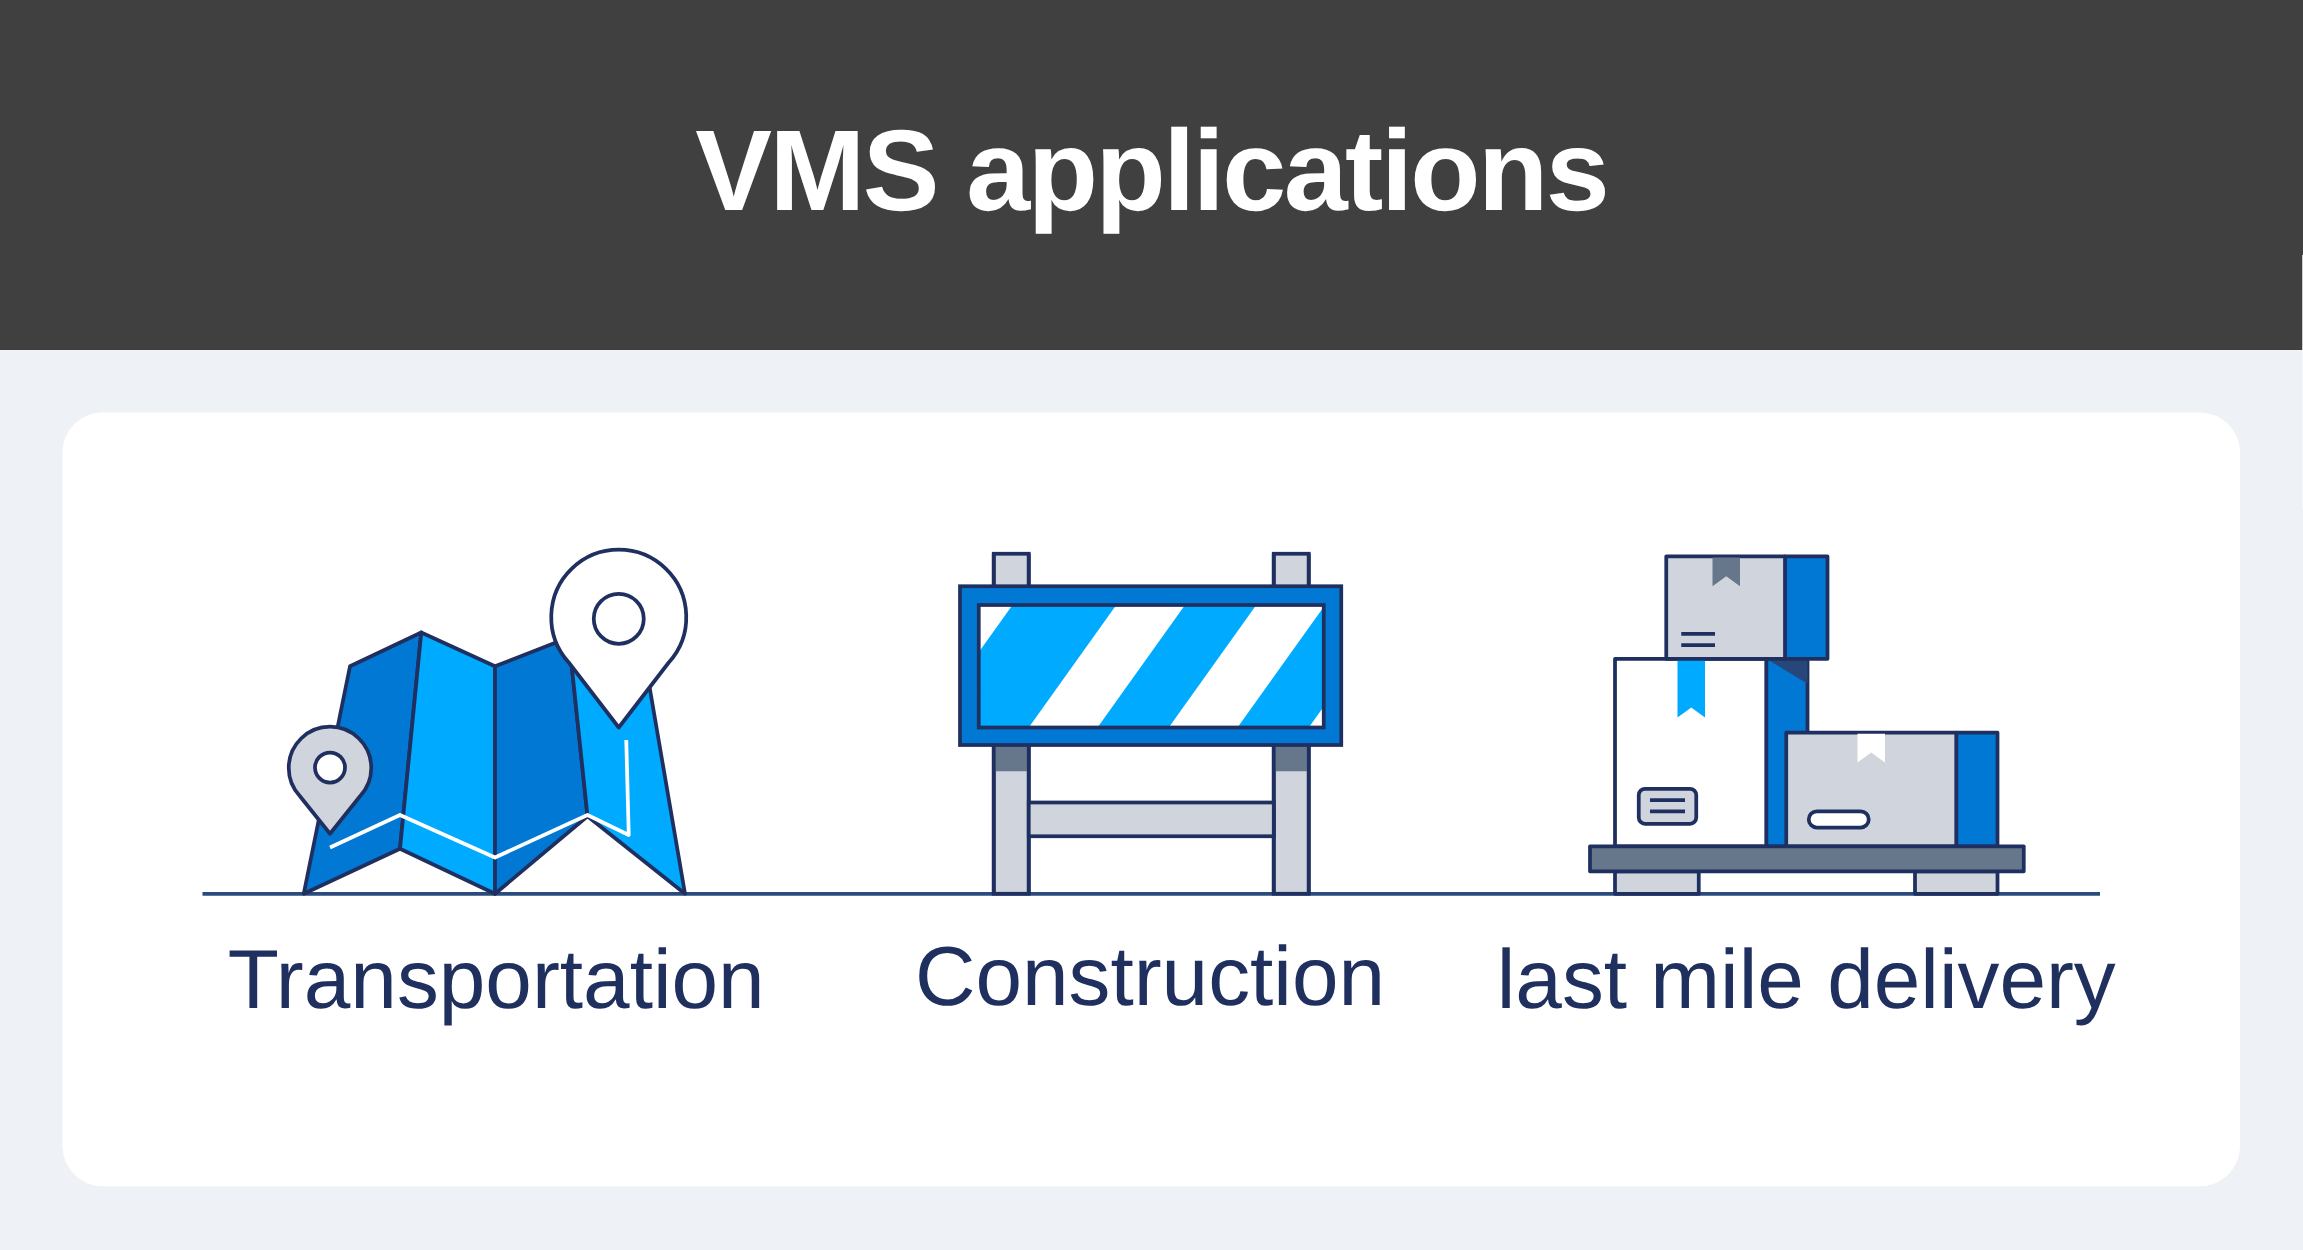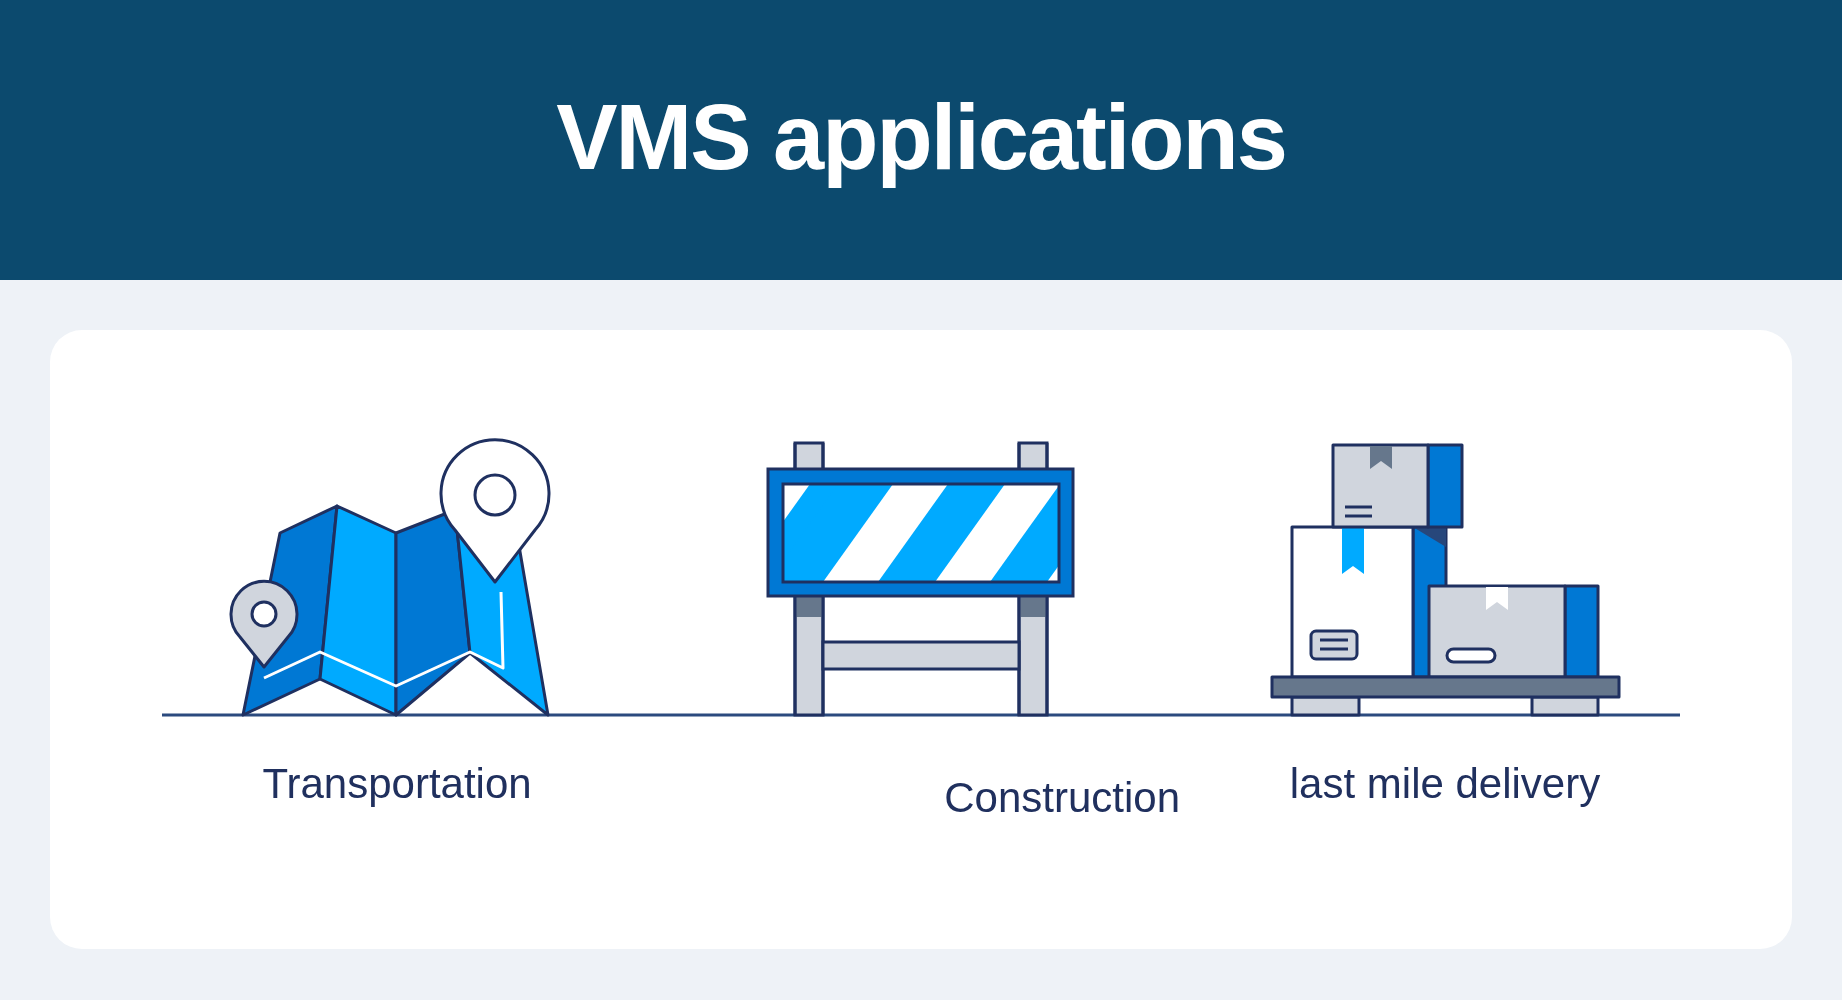--- a/index.html
+++ b/index.html
@@ -11,7 +11,7 @@
   }
   .header {
     position: absolute; left: 0; top: 0; width: 1842px; height: 280px;
-    background: #0c4a6e;
+    background: #404040;
   }
   .title {
     position: absolute; left: 0; top: 82px; width: 1842px;

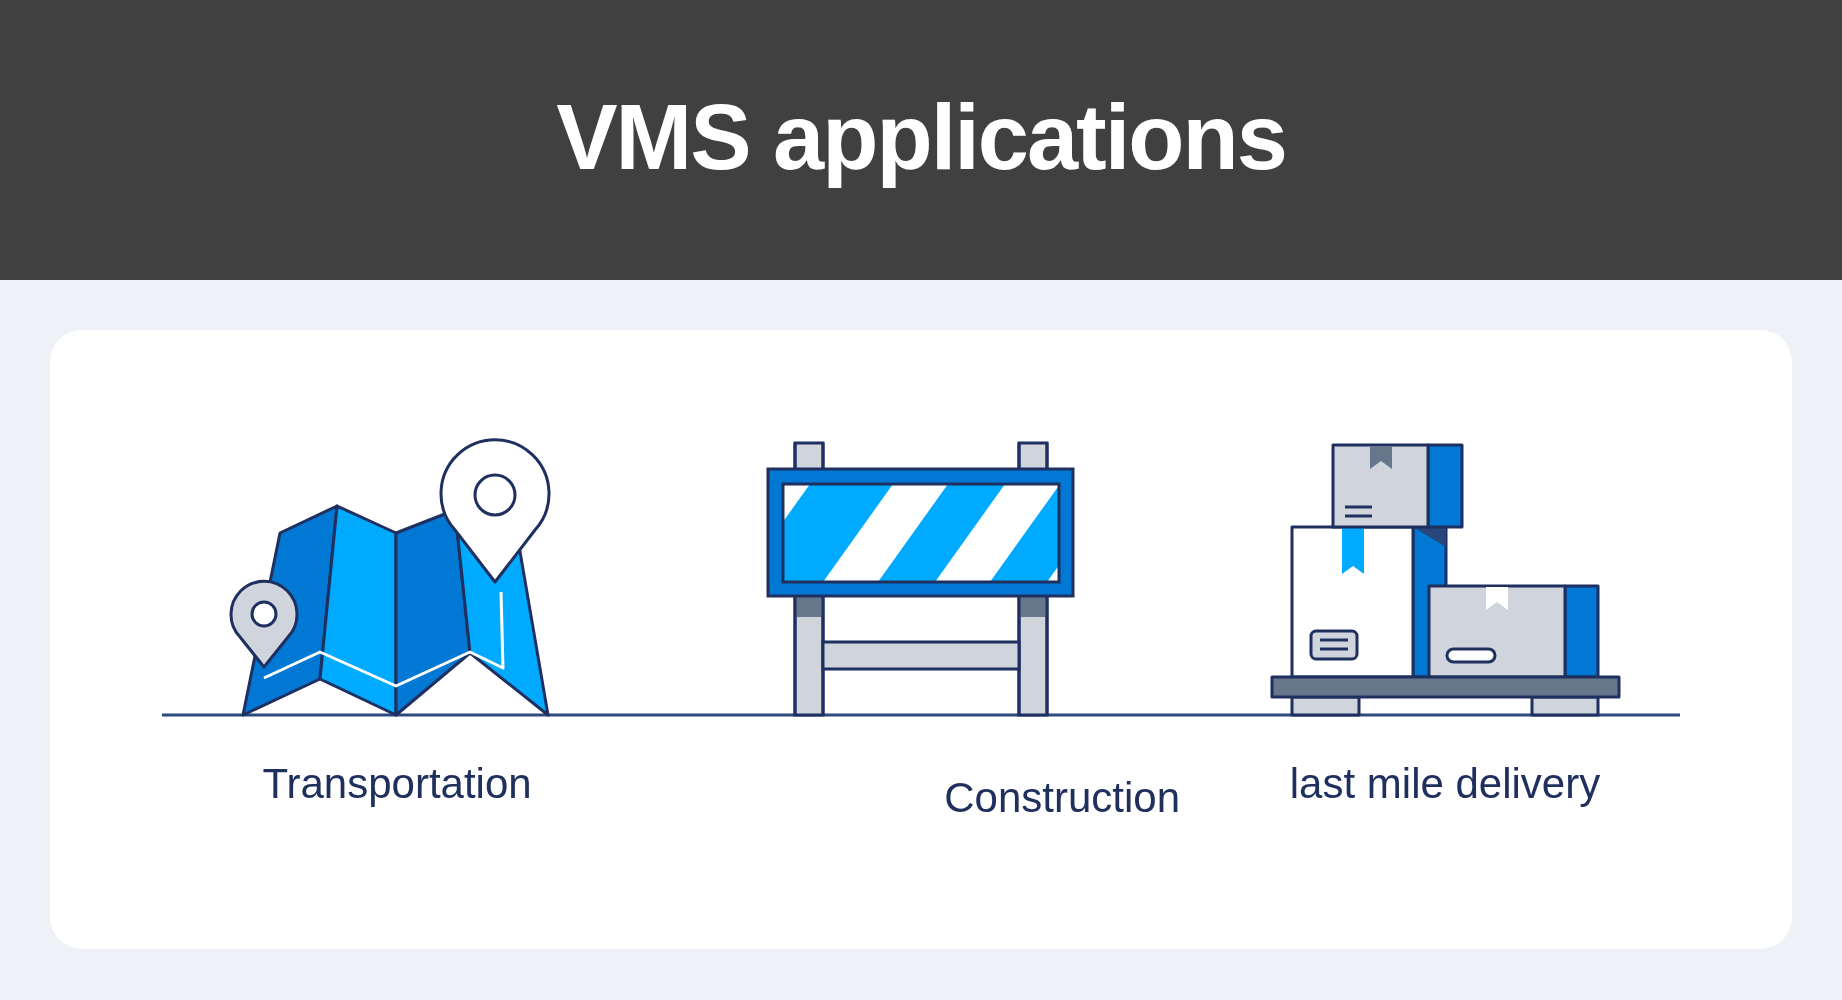--- a/index.html
+++ b/index.html
@@ -30,7 +30,7 @@
   }
   .label {
     position: absolute; width: 520px; text-align: center;
-    color: #20305e; font-size: 42px; line-height: 64px;
+    color: #20305e; font-size: 67px; line-height: 64px;
     font-family: "Liberation Sans", sans-serif;
   }
   .label div { white-space: nowrap; }

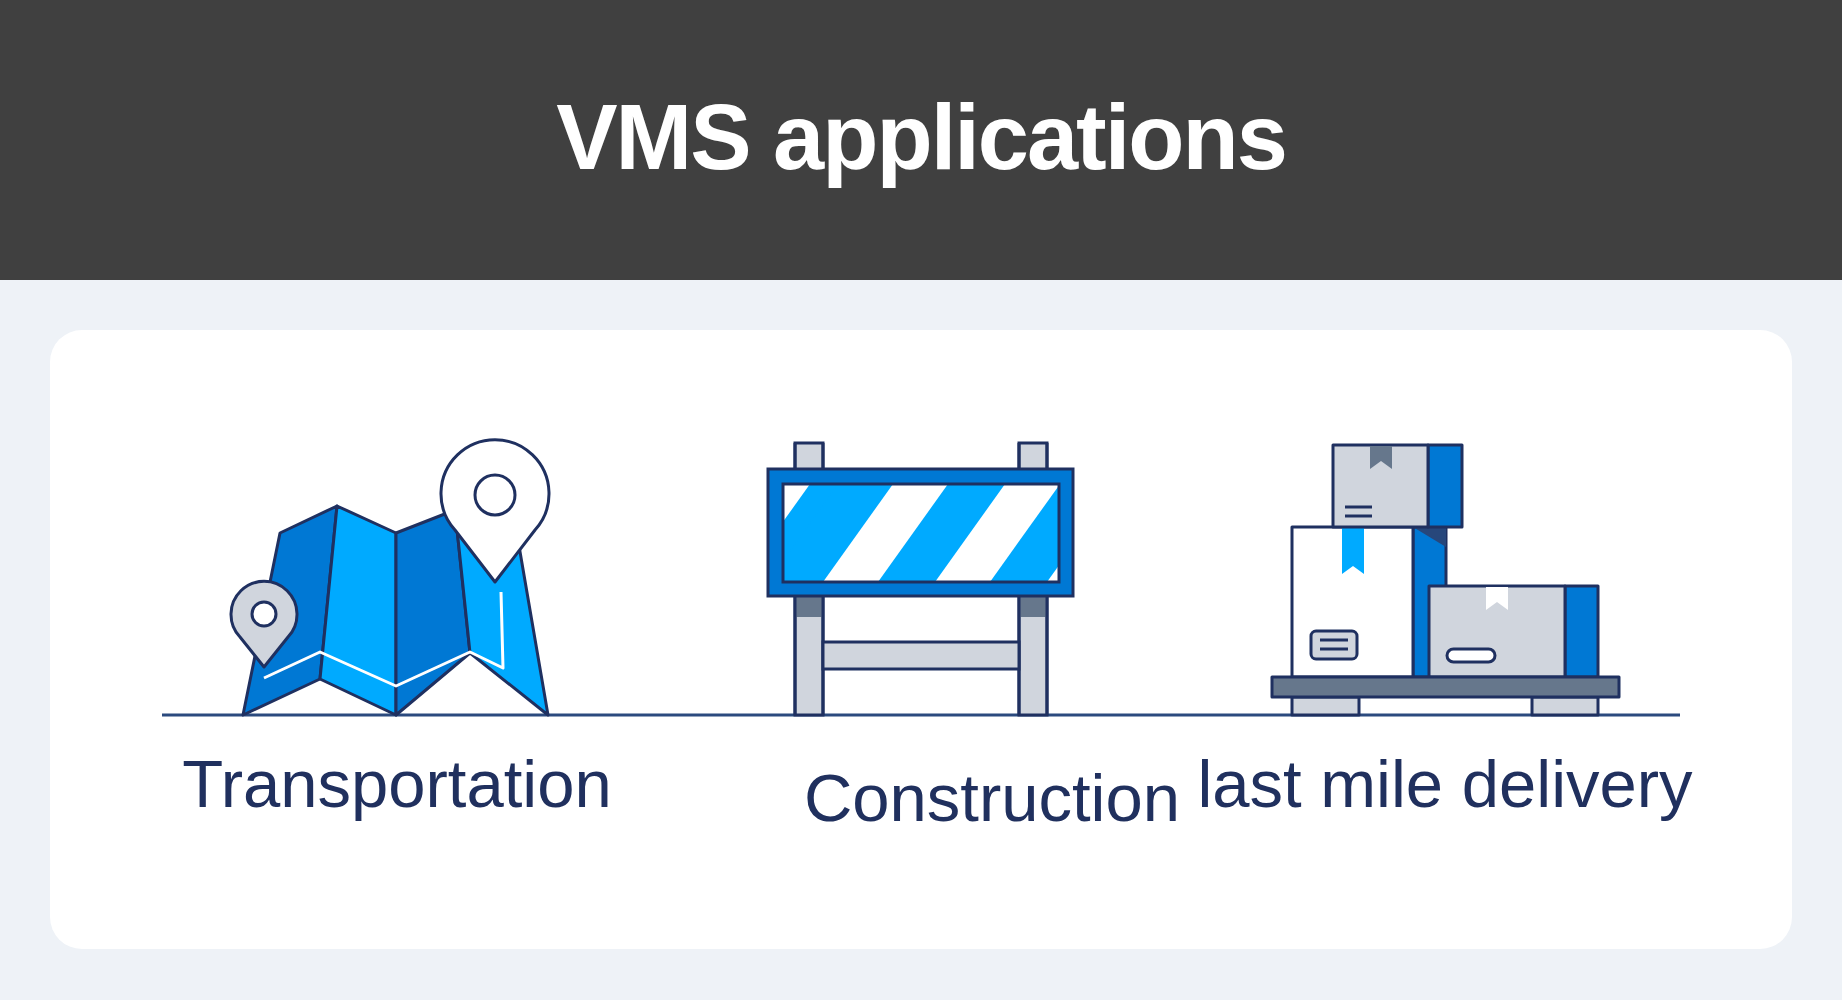--- a/index.html
+++ b/index.html
@@ -131,7 +131,7 @@
   <div>Transportation</div>
 </div>
 
-<div class="label" style="left:660px; top:766px;text-align:right;">
+<div class="label" style="left:660px; top:750px;">
   <div>Construction</div>
 </div>
 

